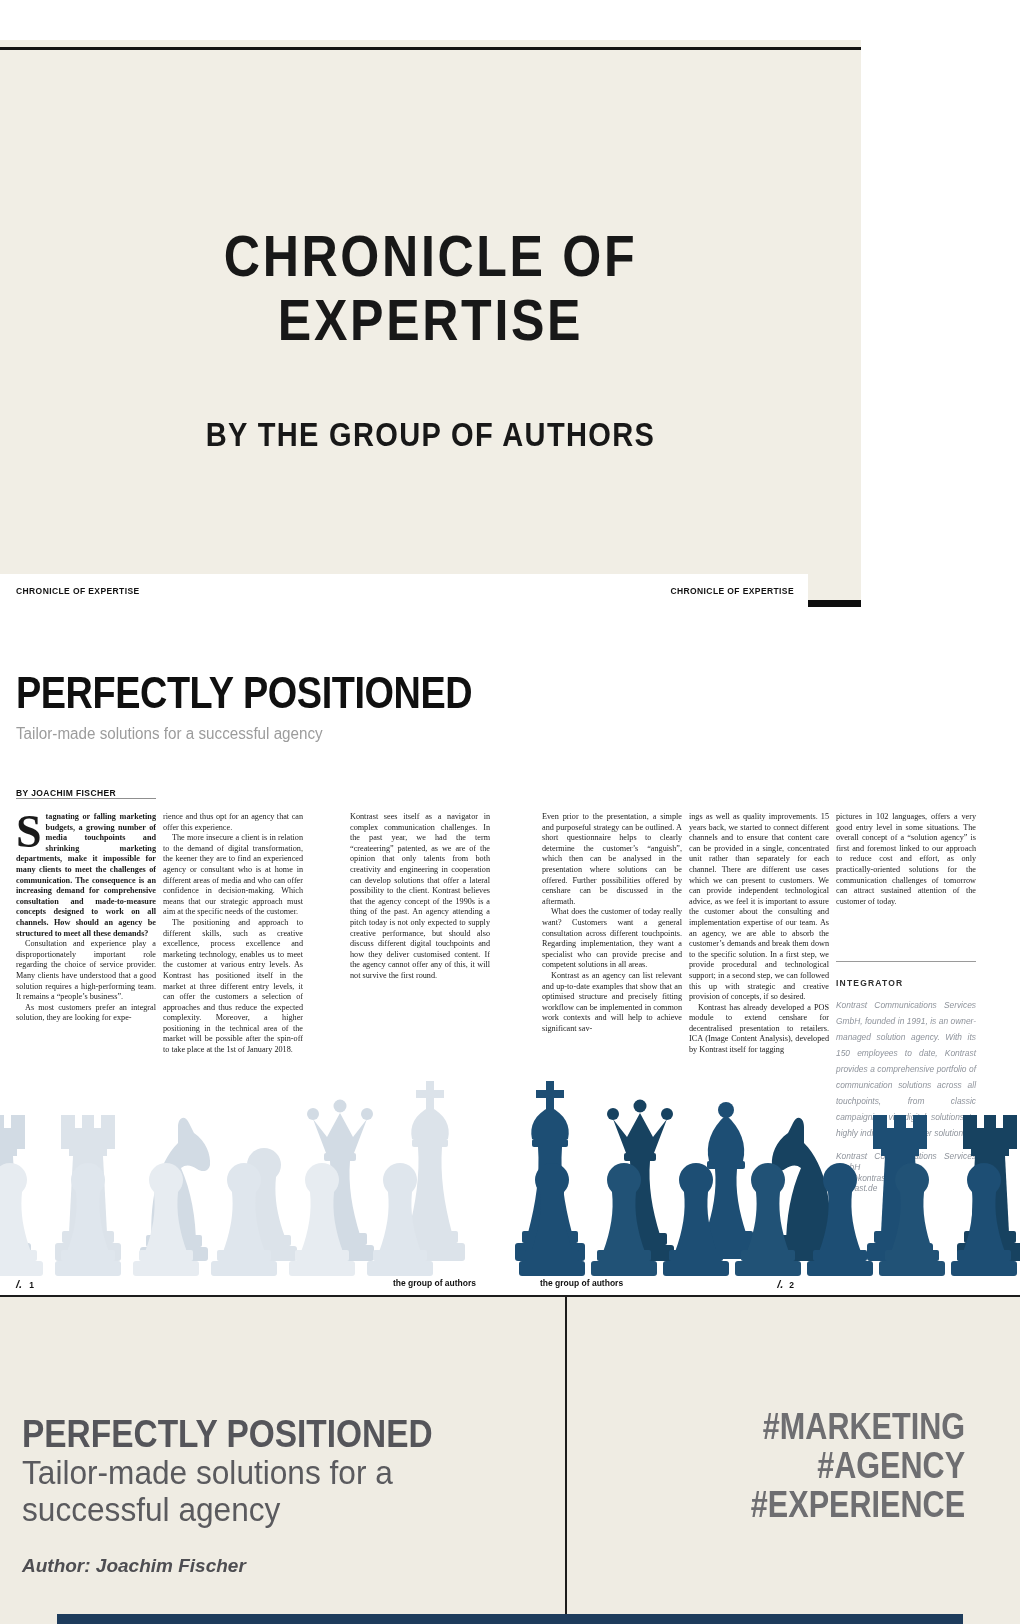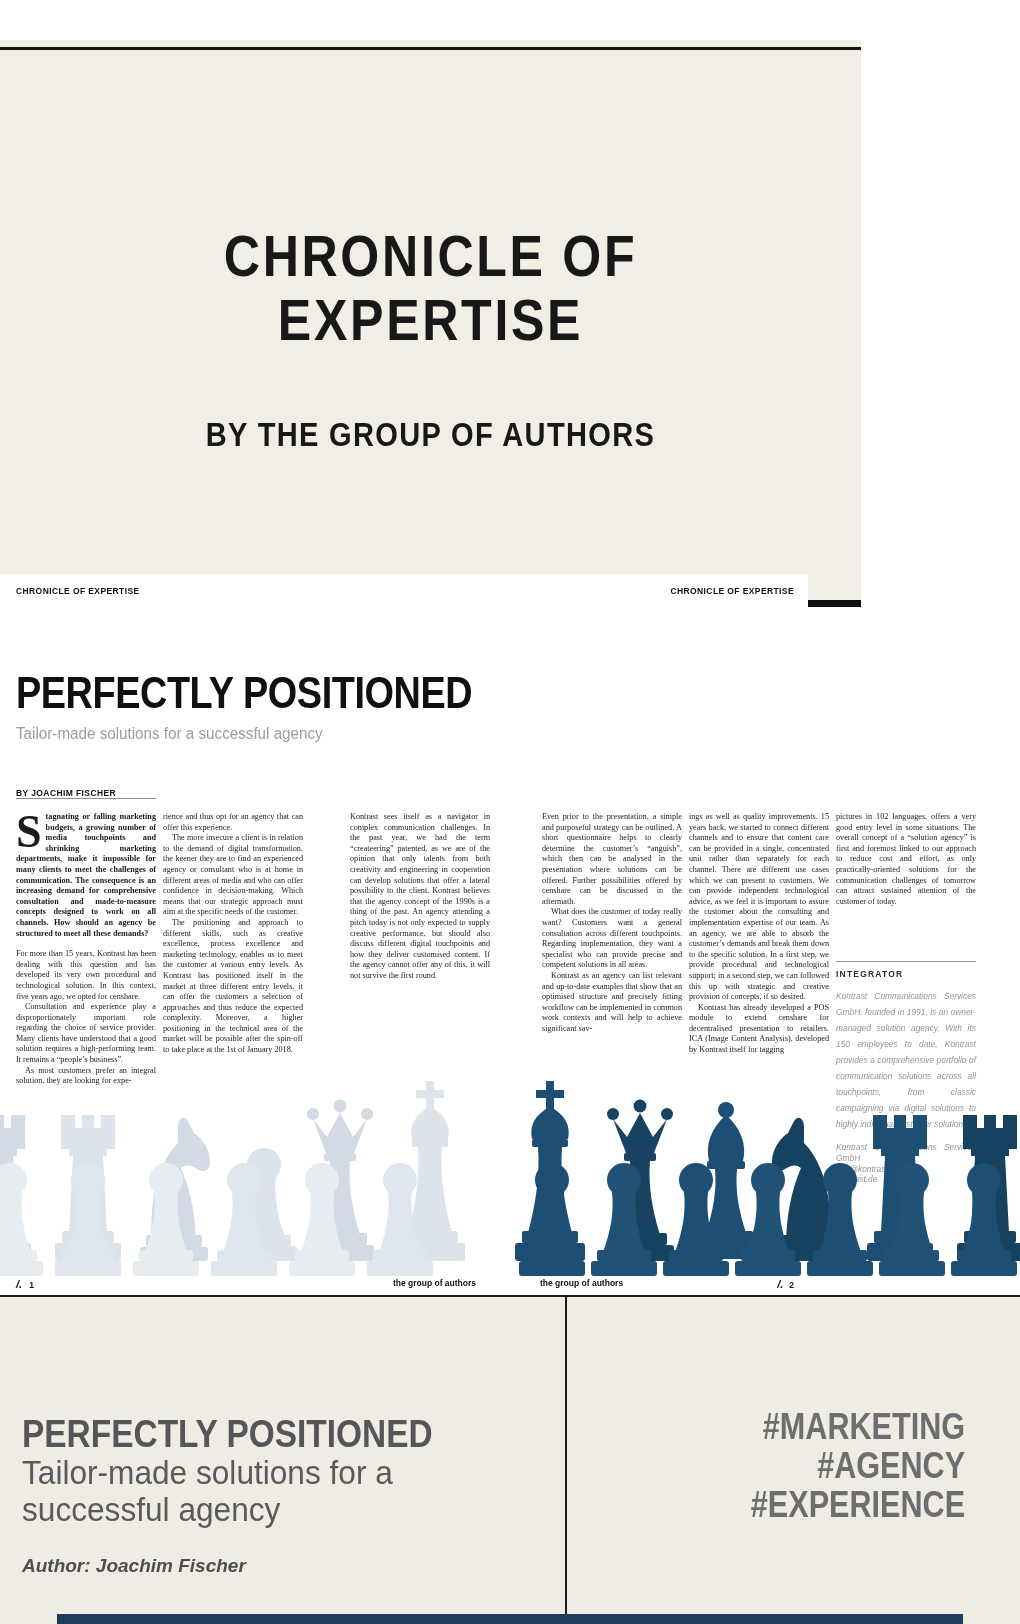--- a/index.html
+++ b/index.html
@@ -94,7 +94,6 @@
 
   <div class="col c1">
     <p class="intro"><span class="dropcap">S</span><span>tagnating or falling marketing budgets, a growing number of media touchpoints and shrinking marketing departments, make it impossible for many clients to meet the challenges of communication. The consequence is an increasing demand for comprehensive consultation and made-to-measure concepts designed to work on all channels. How should an agency be structured to meet all these demands?</span></p>
-    <p class="gap">For more than 15 years, Kontrast has been dealing with this question and has developed its very own procedural and technological solution. In this context, five years ago, we opted for censhare.</p>
     <p class="ind">Consultation and experience play a disproportionately important role regarding the choice of service provider. Many clients have understood that a good solution requires a high-performing team. It remains a “people’s business”.</p>
     <p class="ind">As most customers prefer an integral solution, they are looking for expe-</p>
   </div>

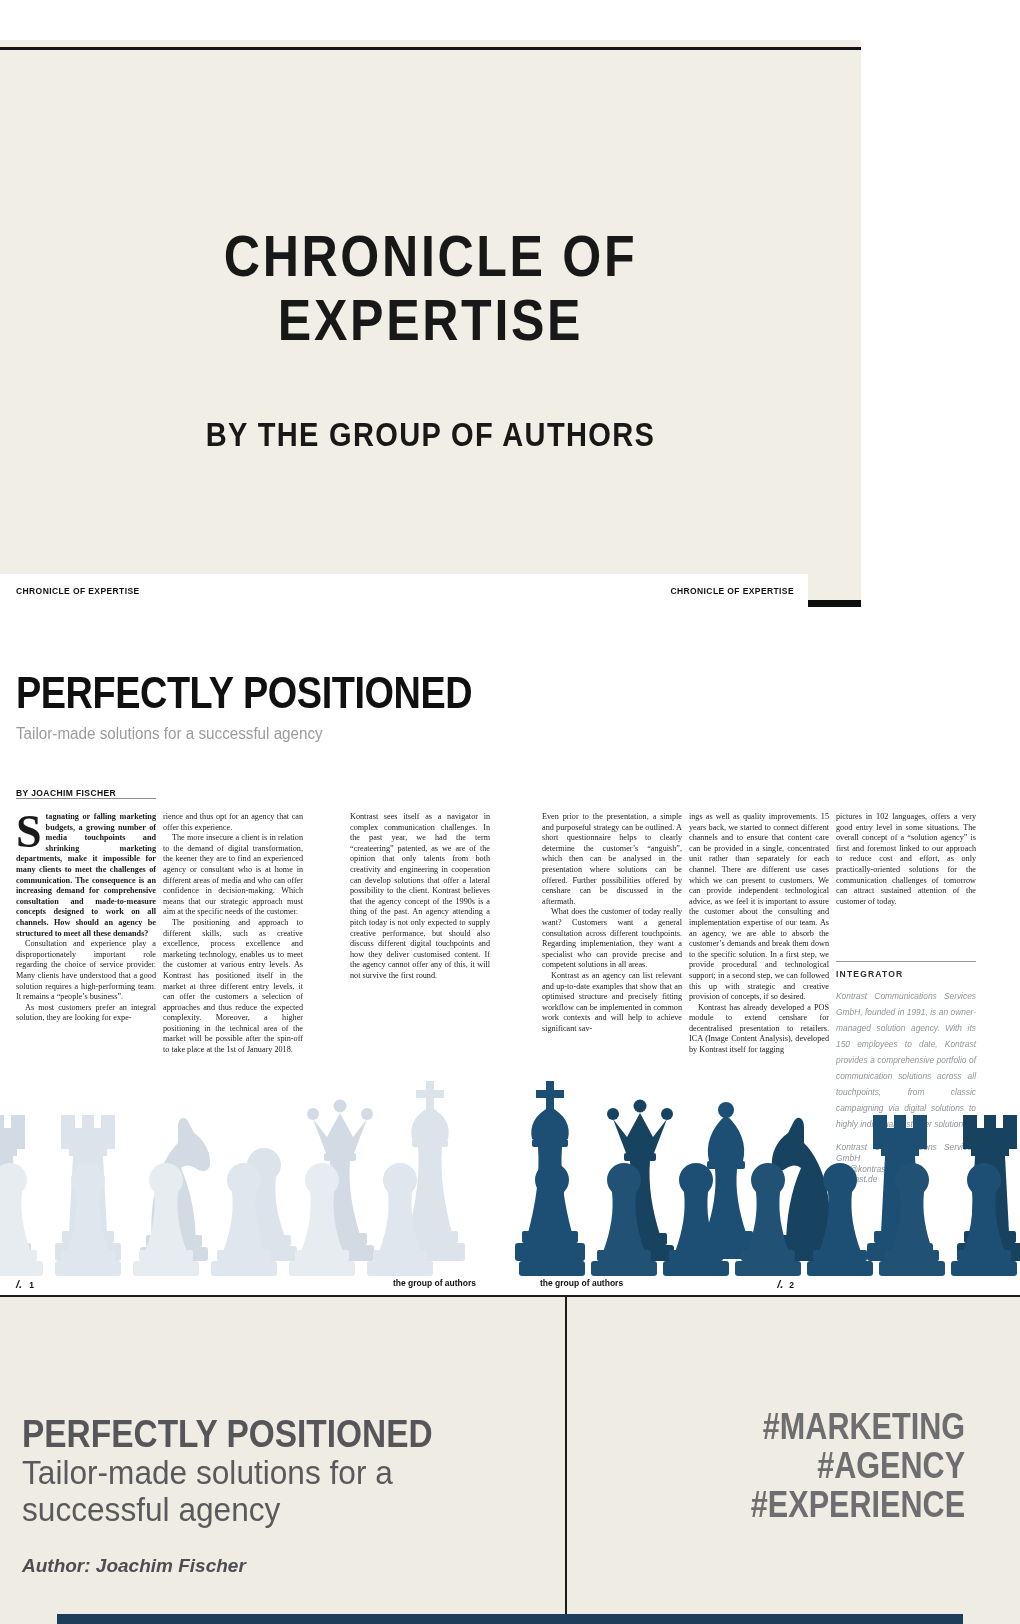--- a/index.html
+++ b/index.html
@@ -41,7 +41,7 @@
   .dropcap { float:left; font-size:46px; line-height:36px; font-weight:700; padding:2px 4px 0 0;
     font-family:"Liberation Serif", serif; }
 
-  .integrator { margin-top:54px; border-top:1px solid #9a9a9a; padding-top:7px;
+  .integrator { margin-top:54px; border-top:1px solid #9a9a9a; padding-top:16px;
     font-family:"Liberation Sans", sans-serif; }
   .integrator-heading { font-size:8.5px; letter-spacing:1.2px; color:#2e2e2e; font-weight:700; margin-bottom:8px; }
   .int-body { font-style:italic; font-size:8.4px; line-height:16px; color:#8f949c; text-align:justify; }

